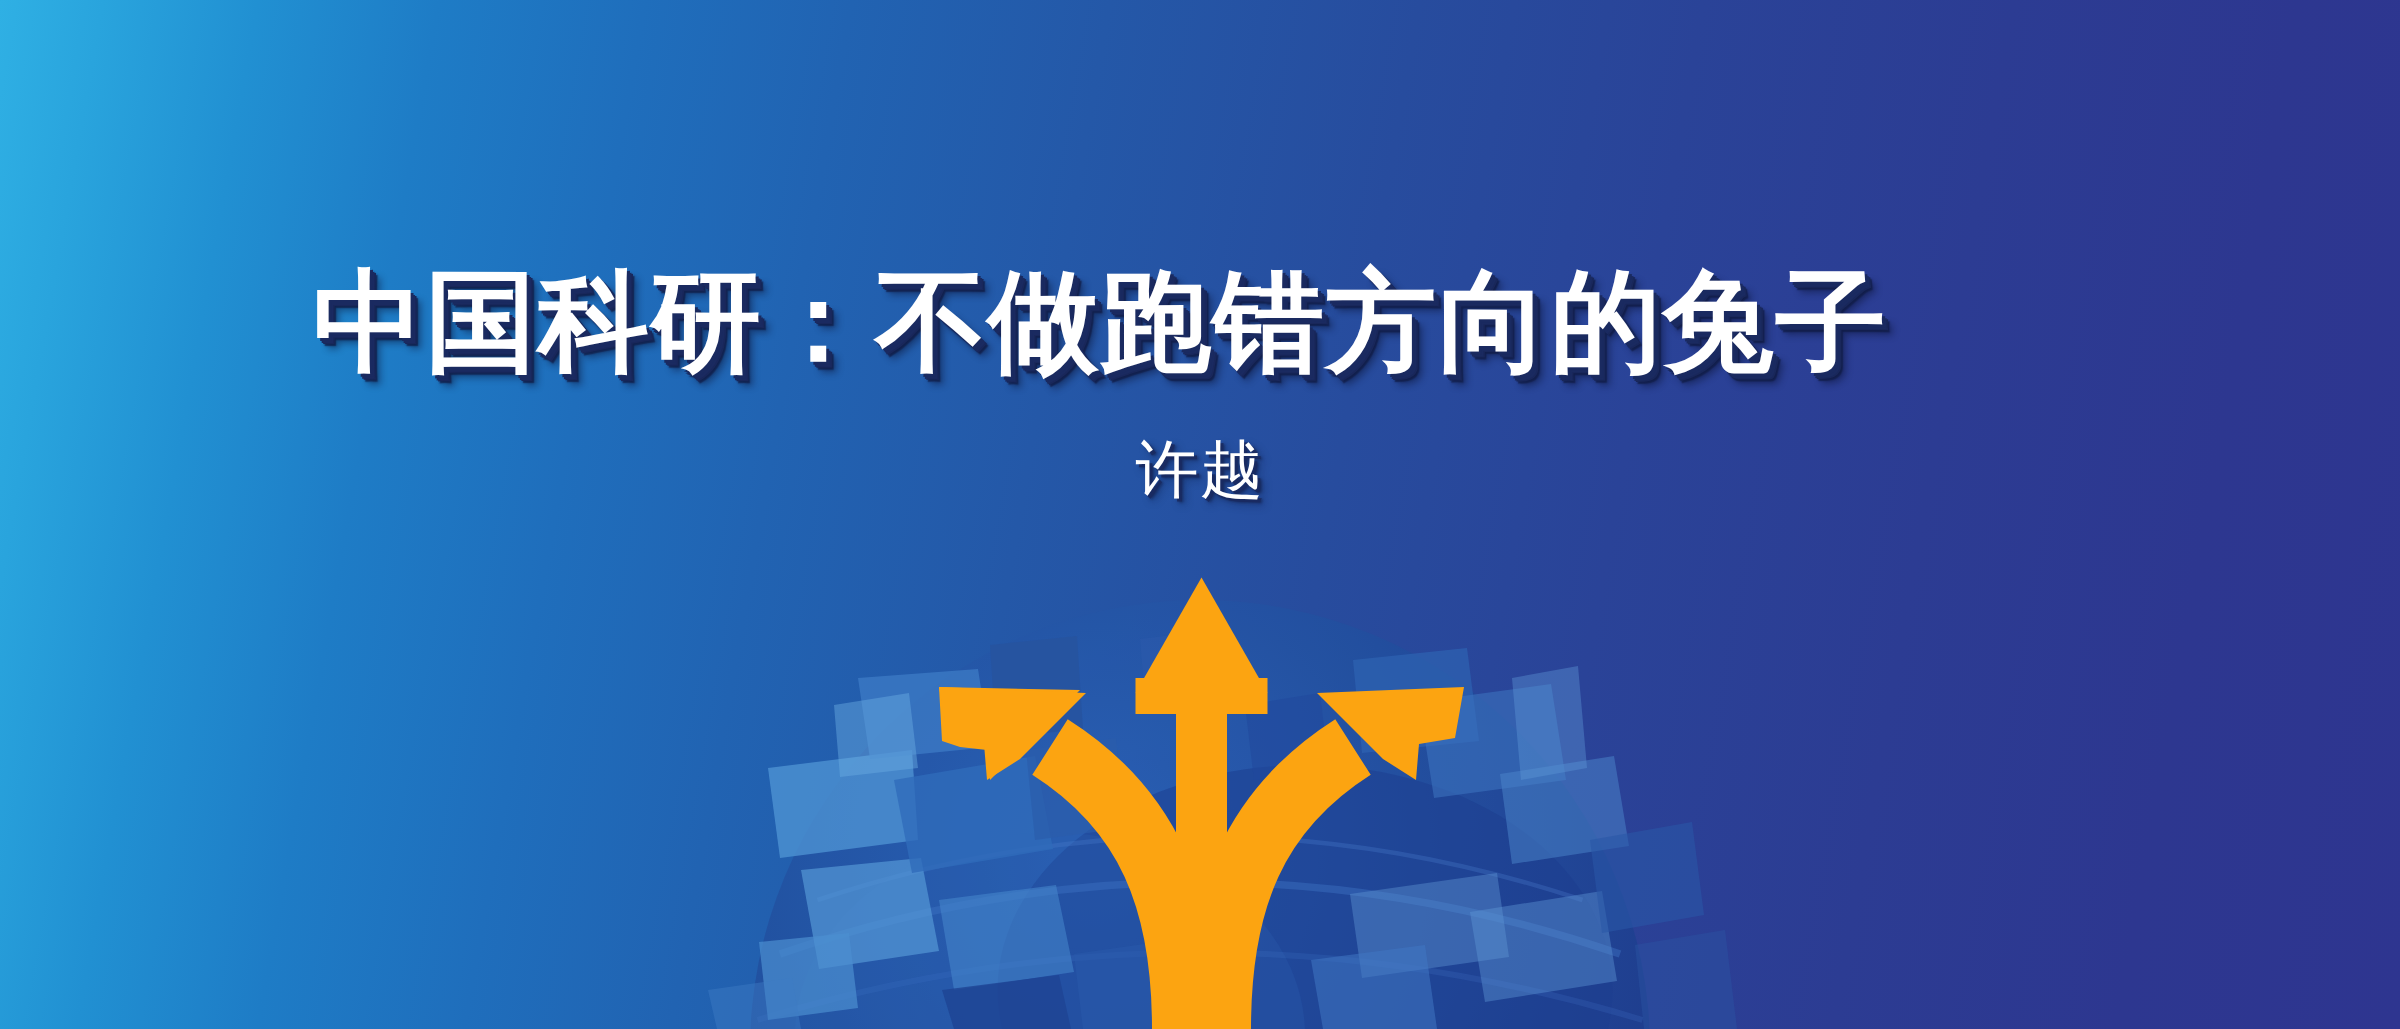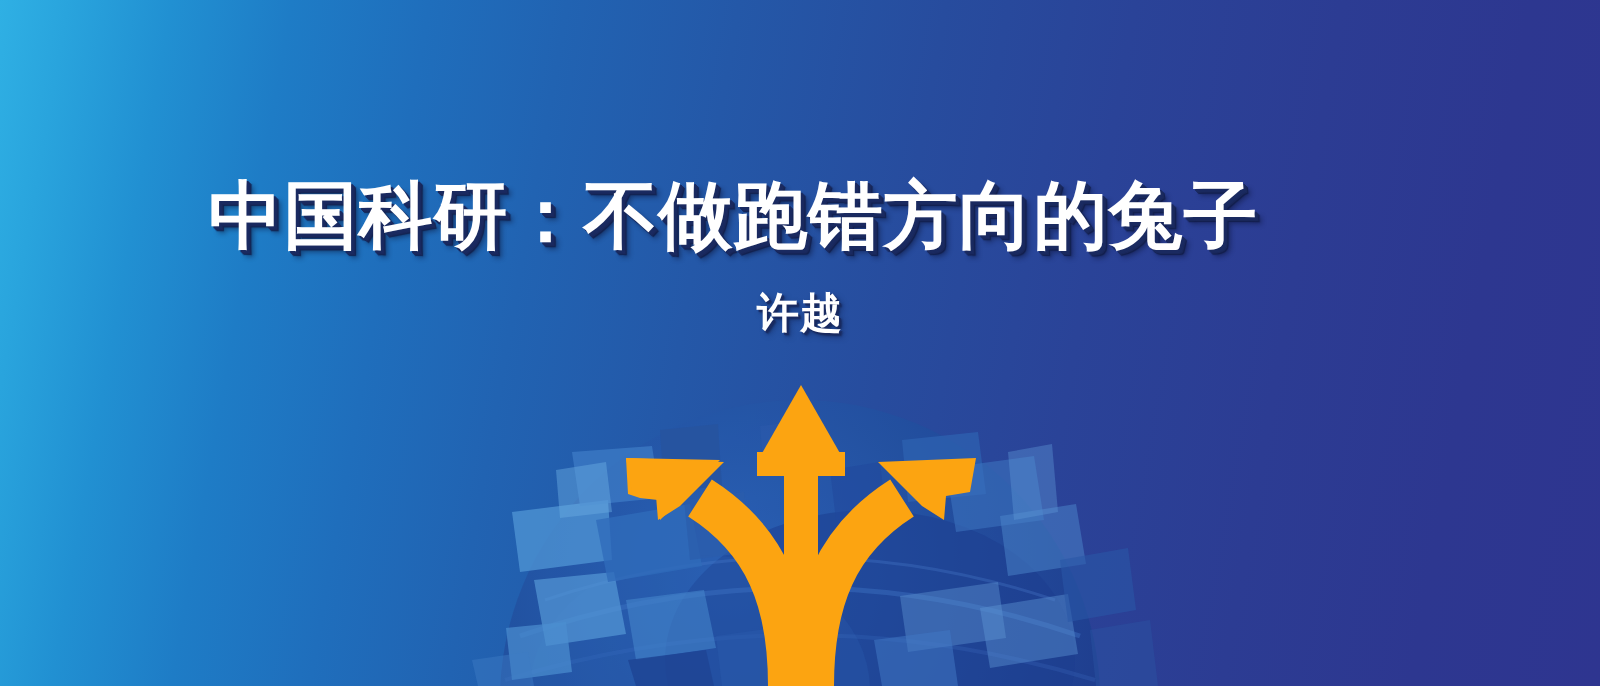--- a/index.html
+++ b/index.html
@@ -84,7 +84,7 @@
     top: 292px;
     width: 1600px;
     font-size: 42px;
-    font-weight: bold;
+    font-weight: normal;
     color: #ffffff;
     letter-spacing: 1px;
     line-height: 1.0;

